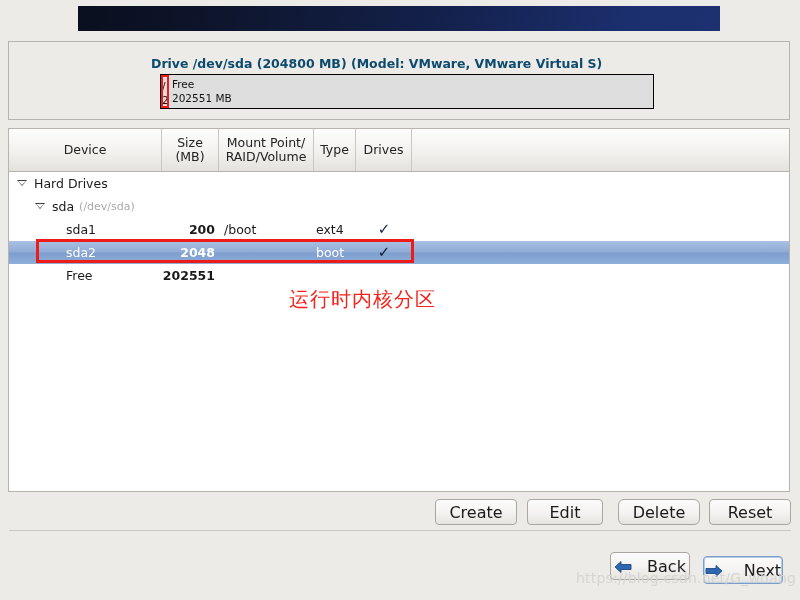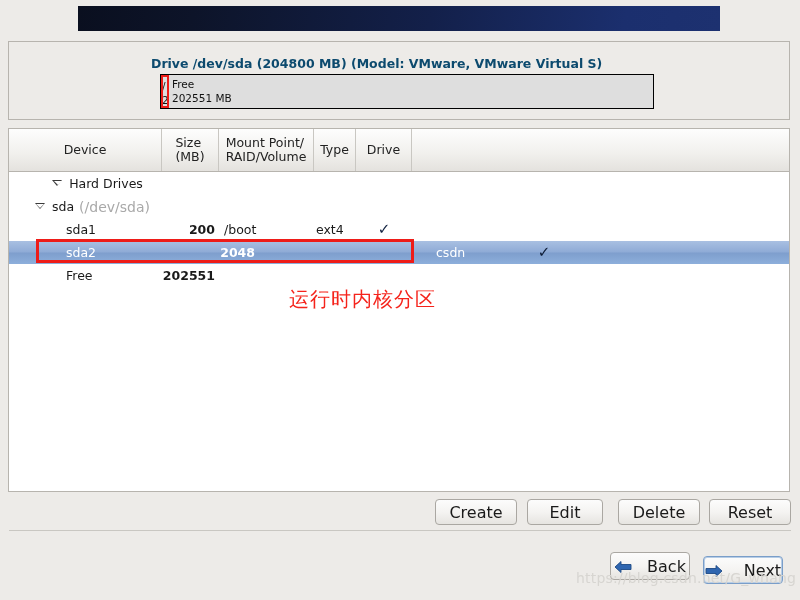--- a/index.html
+++ b/index.html
@@ -57,7 +57,7 @@
   }
   .th{
     height:42px;display:flex;align-items:center;justify-content:center;
-    text-align:left;font-size:12.5px;line-height:1.12;color:#222;
+    text-align:center;font-size:12.5px;line-height:1.12;color:#222;
     border-right:1px solid #c9c7c2;box-sizing:border-box;
   }
   .th:last-child{border-right:none;}

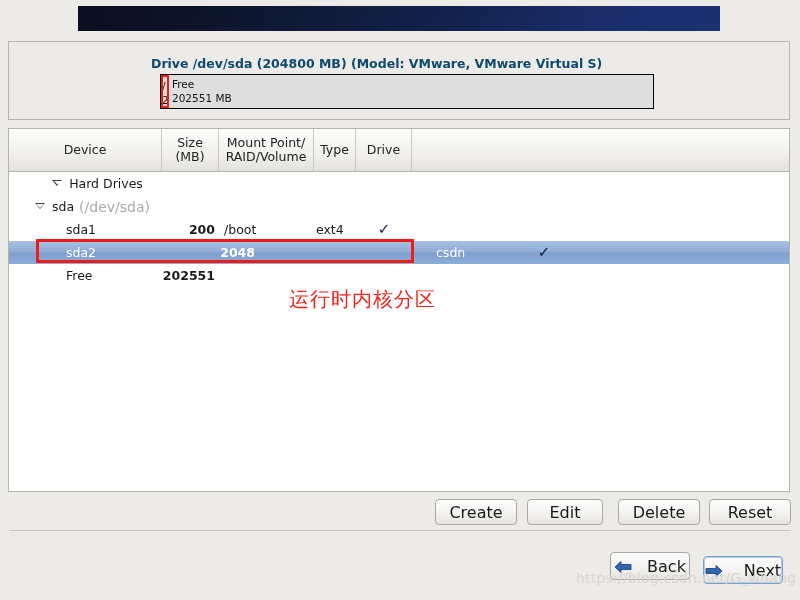--- a/index.html
+++ b/index.html
@@ -190,7 +190,7 @@
       <span>Type</span>
     </div>
     <div class="th" id="th-format">
-      <span>Drive</span>
+      <span>Drives</span>
     </div>
     <div class="th" id="th-rest"></div>
   </div>

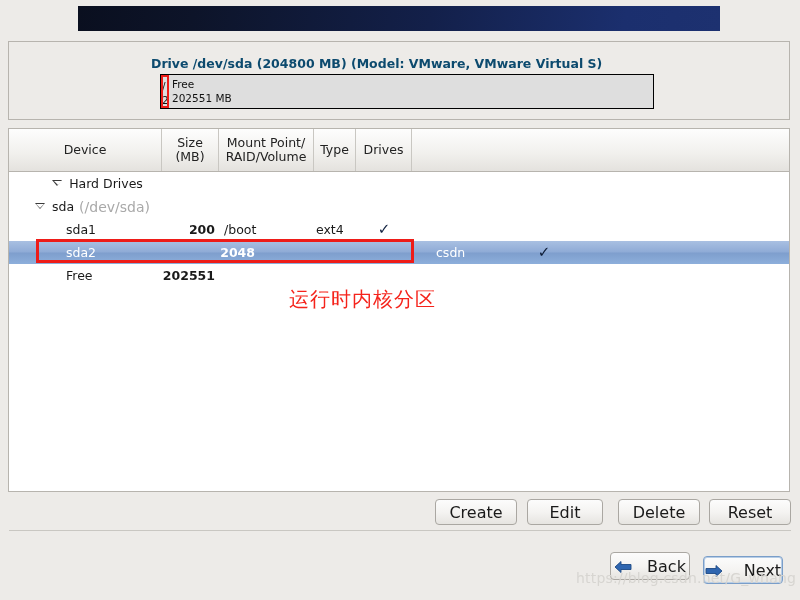--- a/index.html
+++ b/index.html
@@ -106,7 +106,7 @@
     border-left:4.1px solid transparent;border-right:4.1px solid transparent;
     border-top:4.4px solid #ffffff;
   }
-  .indent1{padding-left:24px;justify-content:center;}
+  .indent1{padding-left:8px;}
   .indent2{padding-left:26px;}
   .indent3{padding-left:57px;}
   .devpath{color:#a9a9a9;font-size:14px;margin-left:5px;}

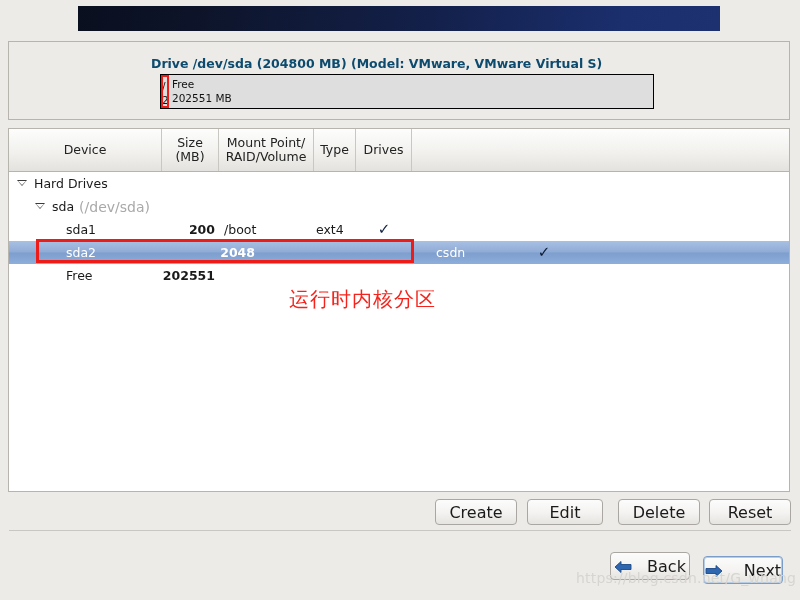--- a/index.html
+++ b/index.html
@@ -109,7 +109,7 @@
   .indent1{padding-left:8px;}
   .indent2{padding-left:26px;}
   .indent3{padding-left:57px;}
-  .devpath{color:#a9a9a9;font-size:14px;margin-left:5px;}
+  .devpath{color:#a9a9a9;font-size:11px;margin-left:5px;}
 
   
   #sel-box{

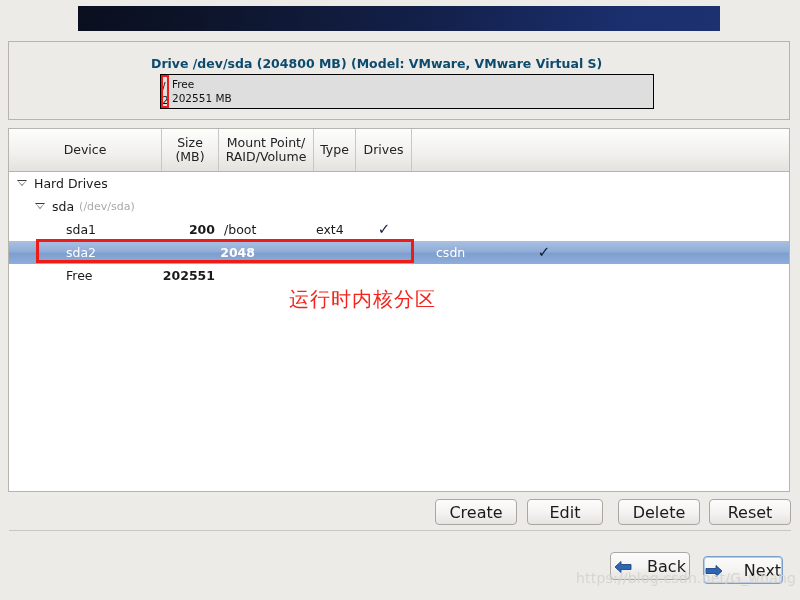--- a/index.html
+++ b/index.html
@@ -76,7 +76,6 @@
   .trow.sel{
     background:linear-gradient(180deg,#a9c0e2 0%,#8fabd6 48%,#7e9ecd 52%,#8dafdb 100%);
     color:#ffffff;
-    gap:40px;
   }
   .c-device{width:153px;box-sizing:border-box;display:flex;align-items:center;}
   .c-size{width:57px;box-sizing:border-box;text-align:right;padding-right:4px;font-weight:bold;}

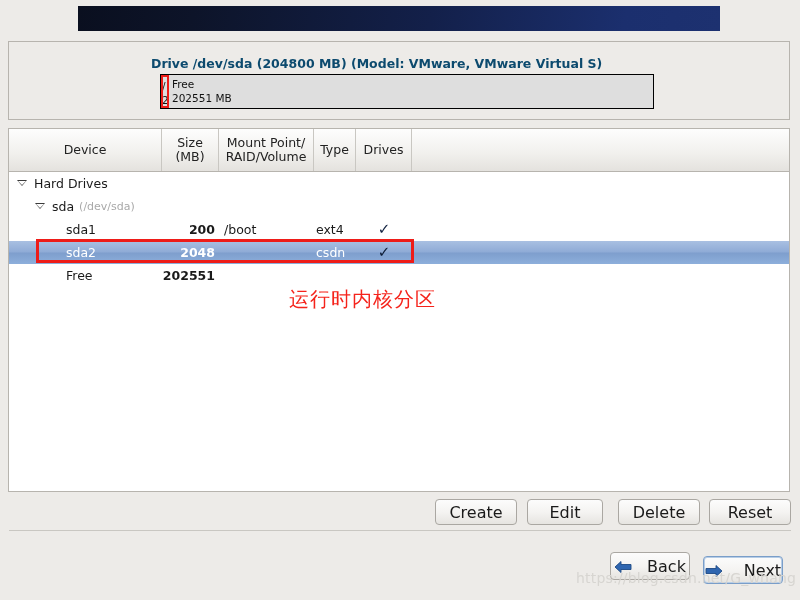--- a/index.html
+++ b/index.html
@@ -237,7 +237,7 @@
       </div>
       <div class="c-size">2048</div>
       <div class="c-mount"></div>
-      <div class="c-type">csdn</div>
+      <div class="c-type">boot</div>
       <div class="c-format">
         <span class="check">✓</span>
       </div>

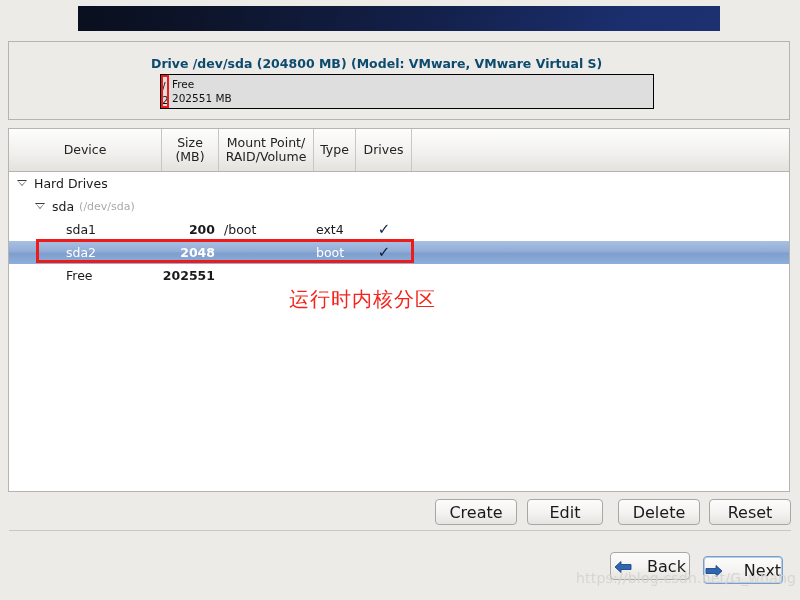--- a/index.html
+++ b/index.html
@@ -130,7 +130,7 @@
   }
   #btn-create{left:435px;top:499px;width:82px;height:26px;}
   #btn-edit{left:527px;top:499px;width:76px;height:26px;}
-  #btn-delete{left:618px;top:499px;width:82px;height:26px;}
+  #btn-delete{left:618px;top:499px;width:82px;height:26px;border-radius:6px;}
   #btn-reset{left:709px;top:499px;width:82px;height:26px;}
 
   #hr{position:absolute;left:9px;top:530px;width:782px;height:1px;background:#c9c7c2;}

